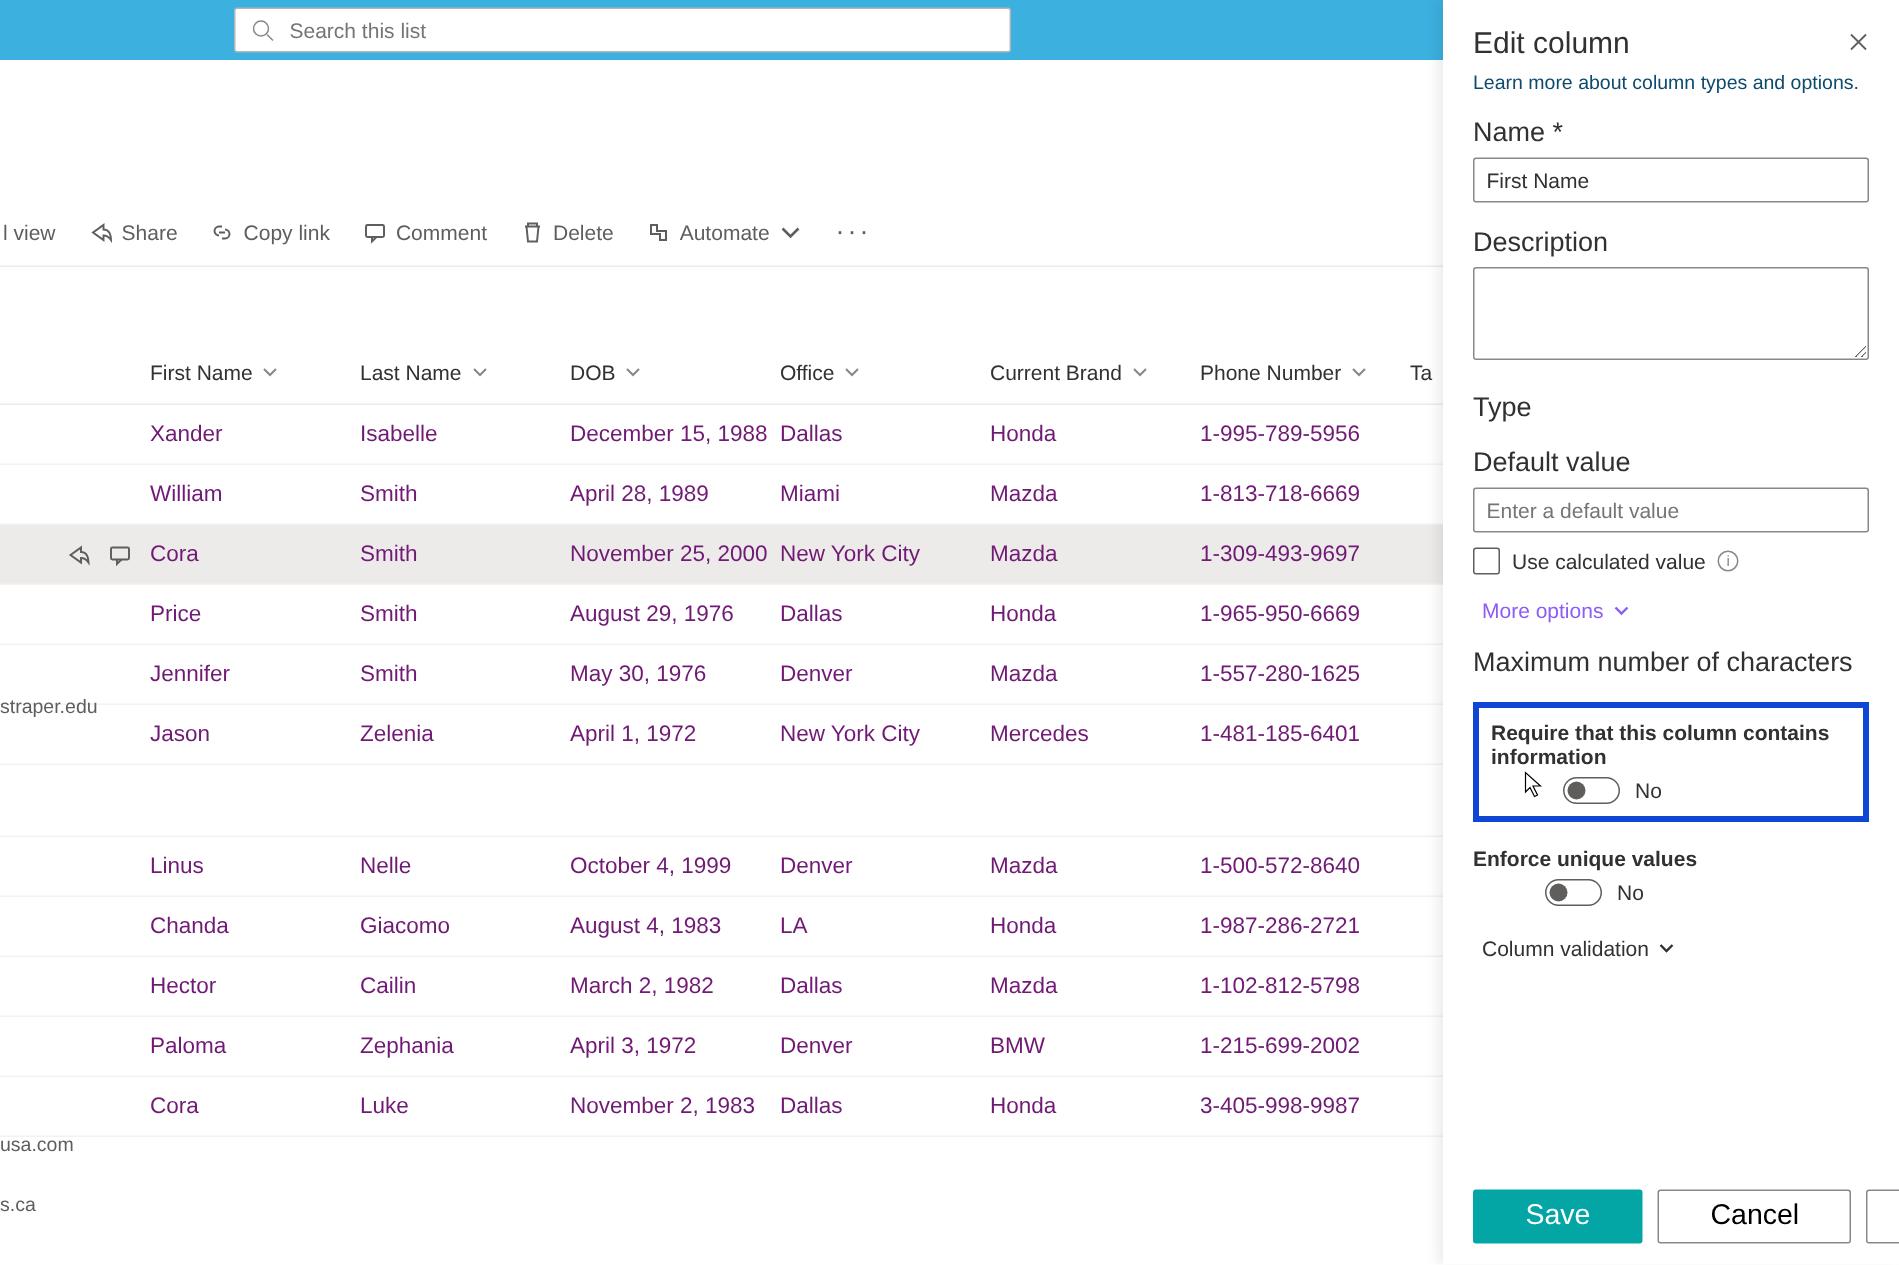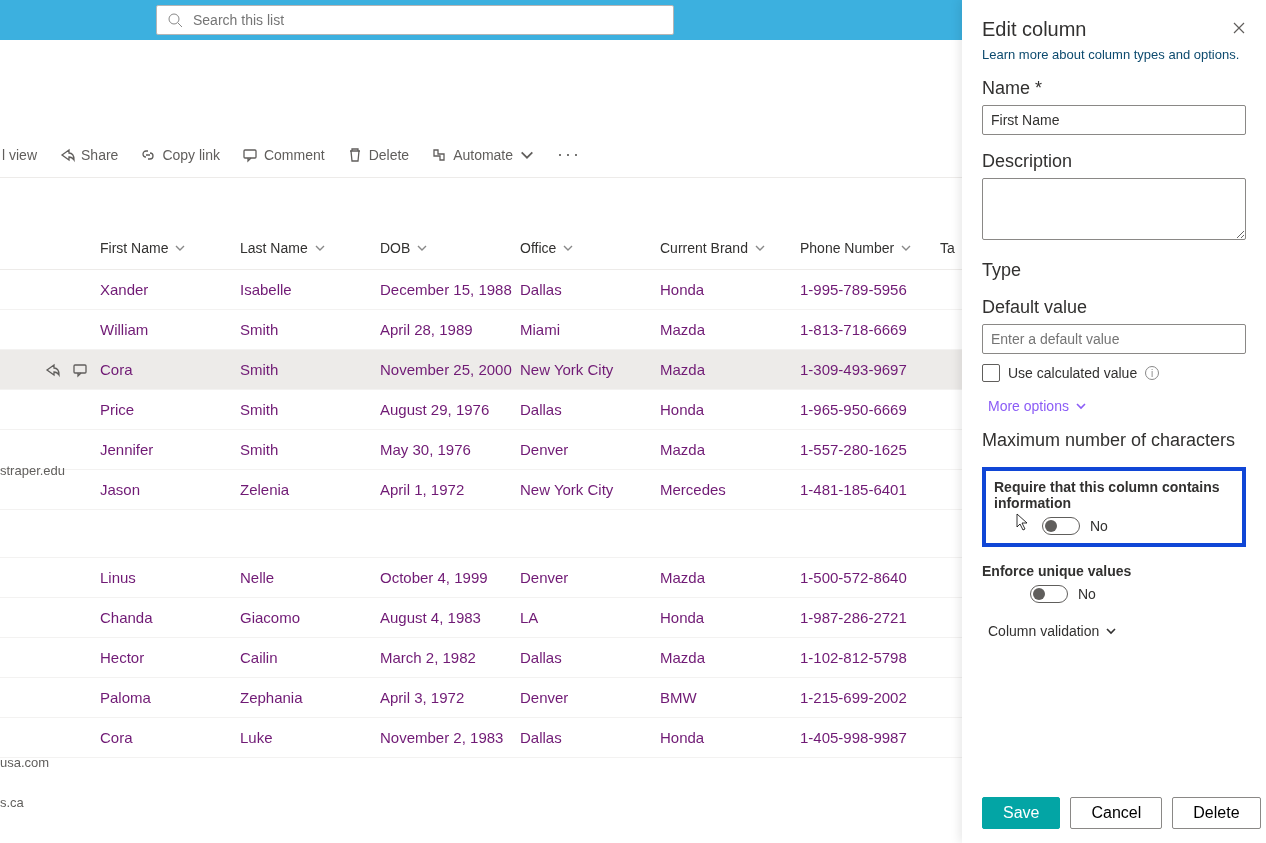--- a/index.html
+++ b/index.html
@@ -323,7 +323,7 @@
         <div>November 2, 1983</div>
         <div>Dallas</div>
         <div>Honda</div>
-        <div>1-405-998-9987</div>
+        <div>3-405-998-9987</div>
         <div></div>
       </div>
     </div>

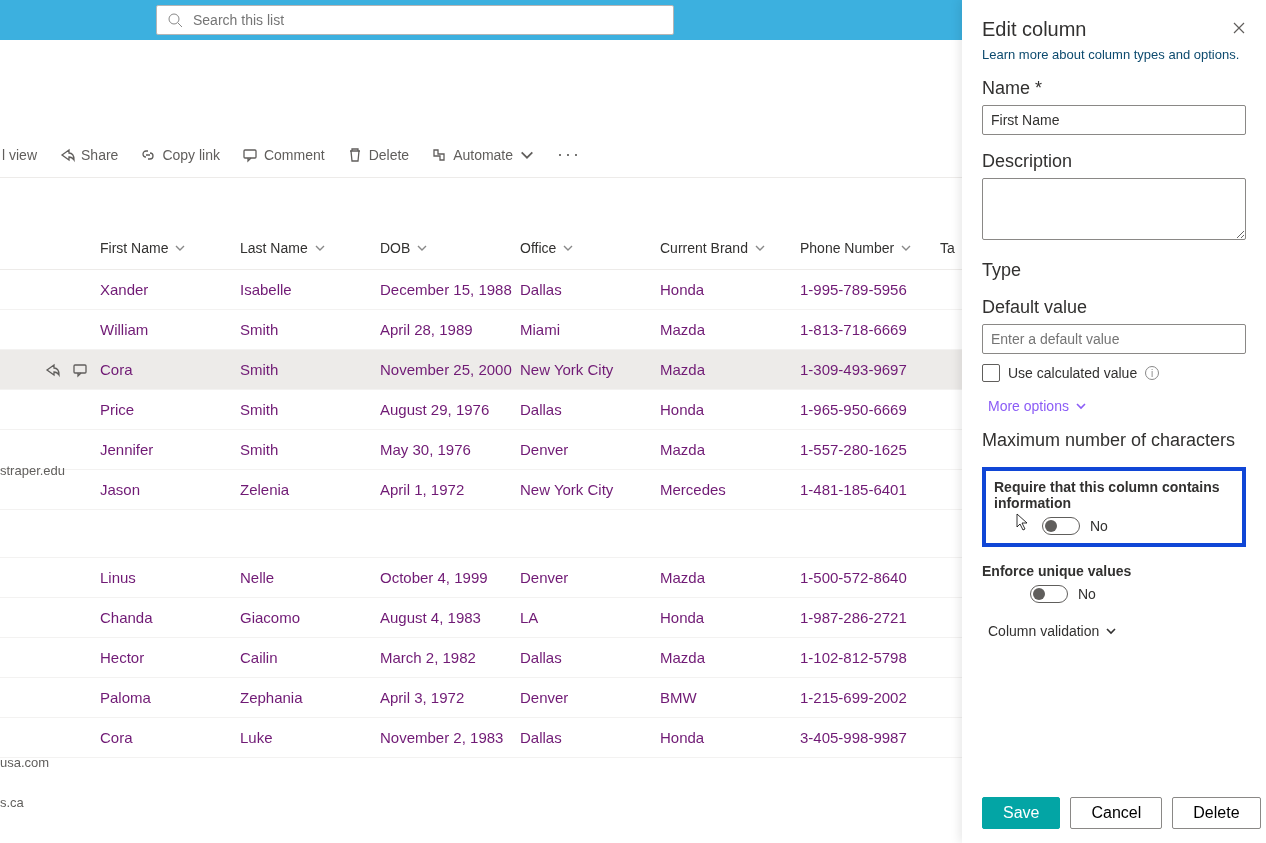--- a/index.html
+++ b/index.html
@@ -100,7 +100,7 @@
     position:absolute; bottom:0; right:0; width:304px; background:#fff; padding: 10px 20px 14px;
     display:flex; gap:10px;
   }
-  .btn { padding:6px 20px; font-size:16px; border:1px solid #8a8886; border-radius:2px; background:#fff; cursor:pointer; }
+  .btn { padding:6px 34px; font-size:19px; border:1px solid #8a8886; border-radius:2px; background:#fff; cursor:pointer; }
   .btn.primary { background:#03a5a5; color:#fff; border:1px solid #03a5a5; }
   .leftcut { overflow:hidden; }
   

